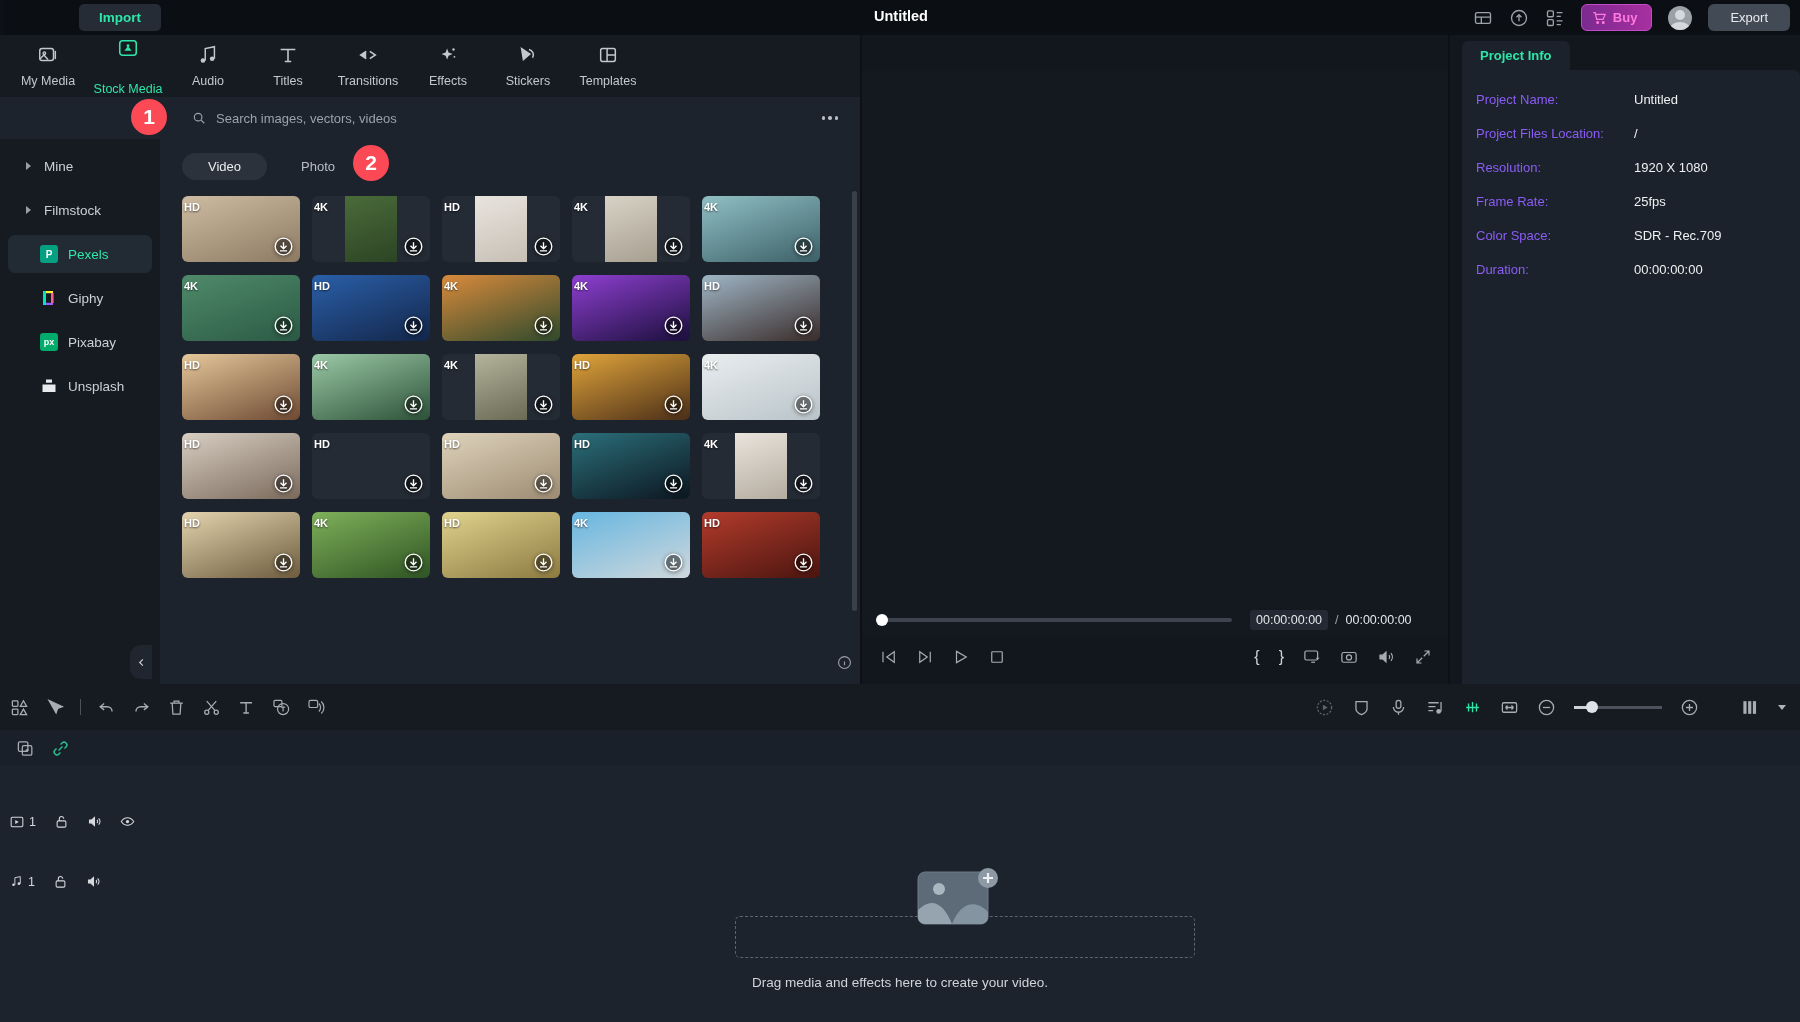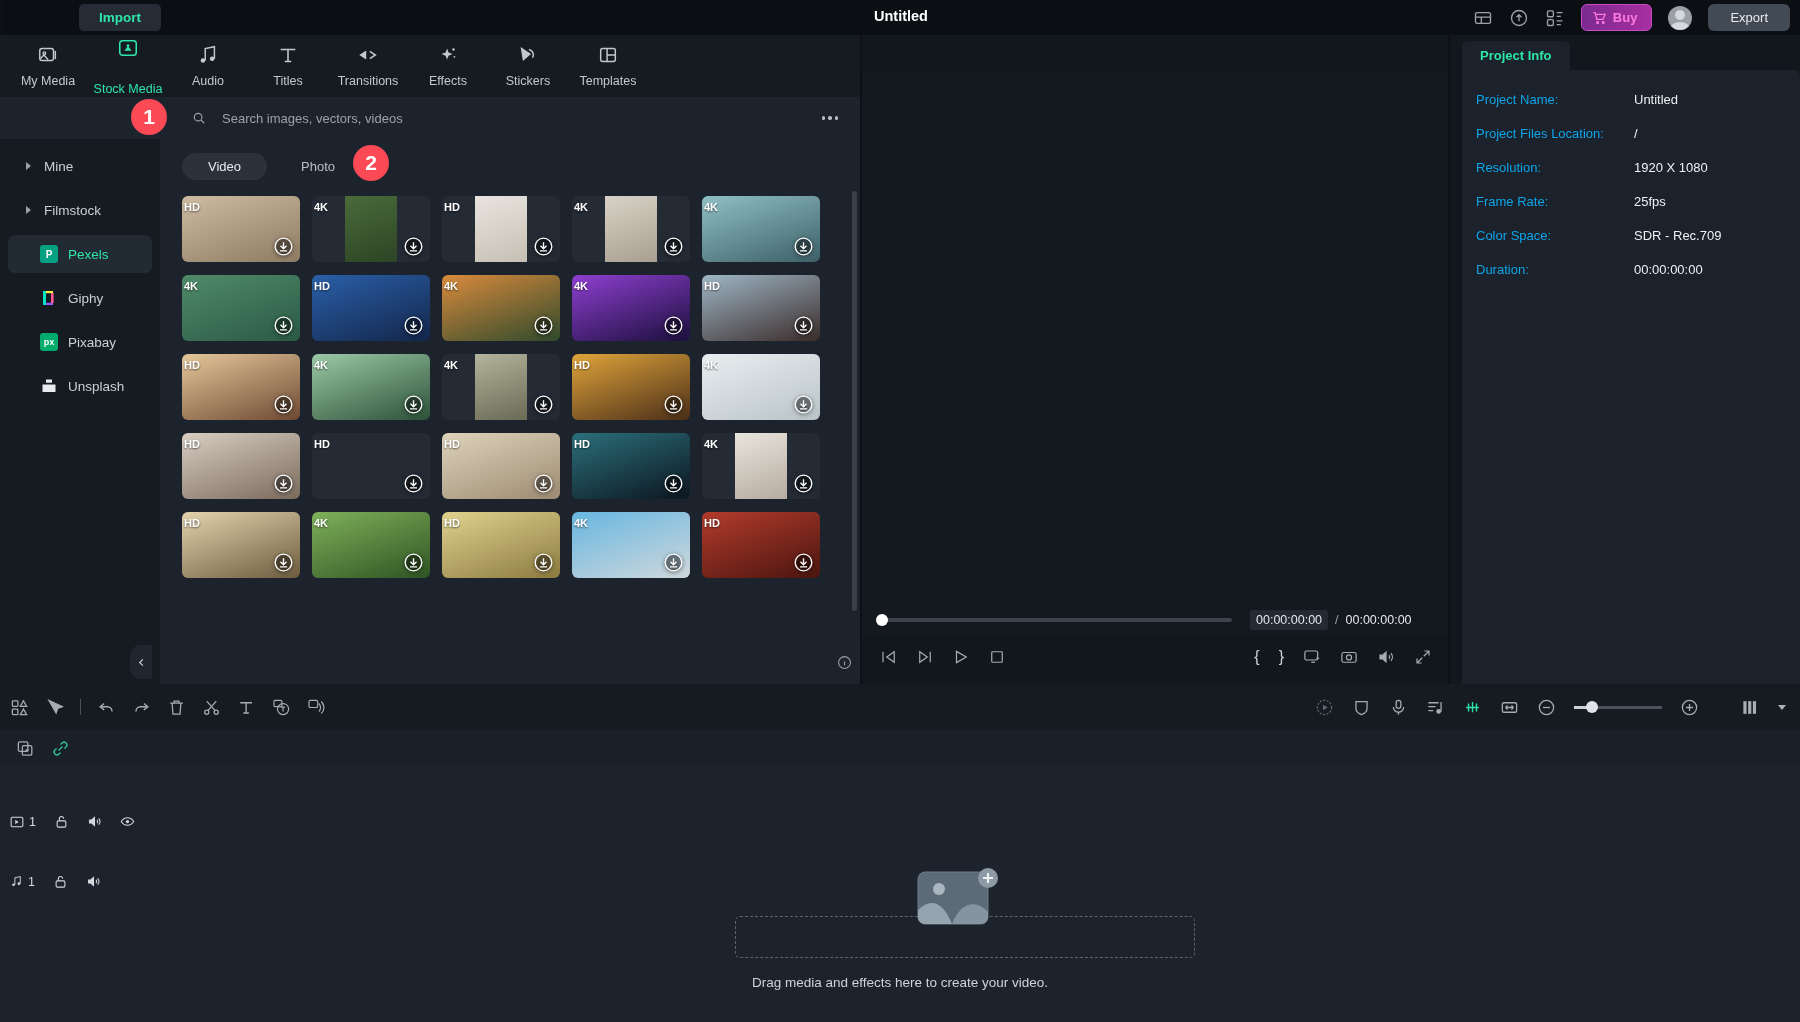--- a/index.html
+++ b/index.html
@@ -173,7 +173,7 @@
   }
   #info-body { position: absolute; left: 12px; top: 35px; width: 338px; bottom: 0; background: #1b222b; border-radius: 0 6px 0 0; padding-top: 22px; }
   .irow { display: flex; margin: 0 0 19px 14px; font-size: 13px; }
-  .ikey { width: 158px; color: #0ea5e9; }
+  .ikey { width: 158px; color: #8b5cf6; }
   .ival { color: #eef0f2; }
 
   

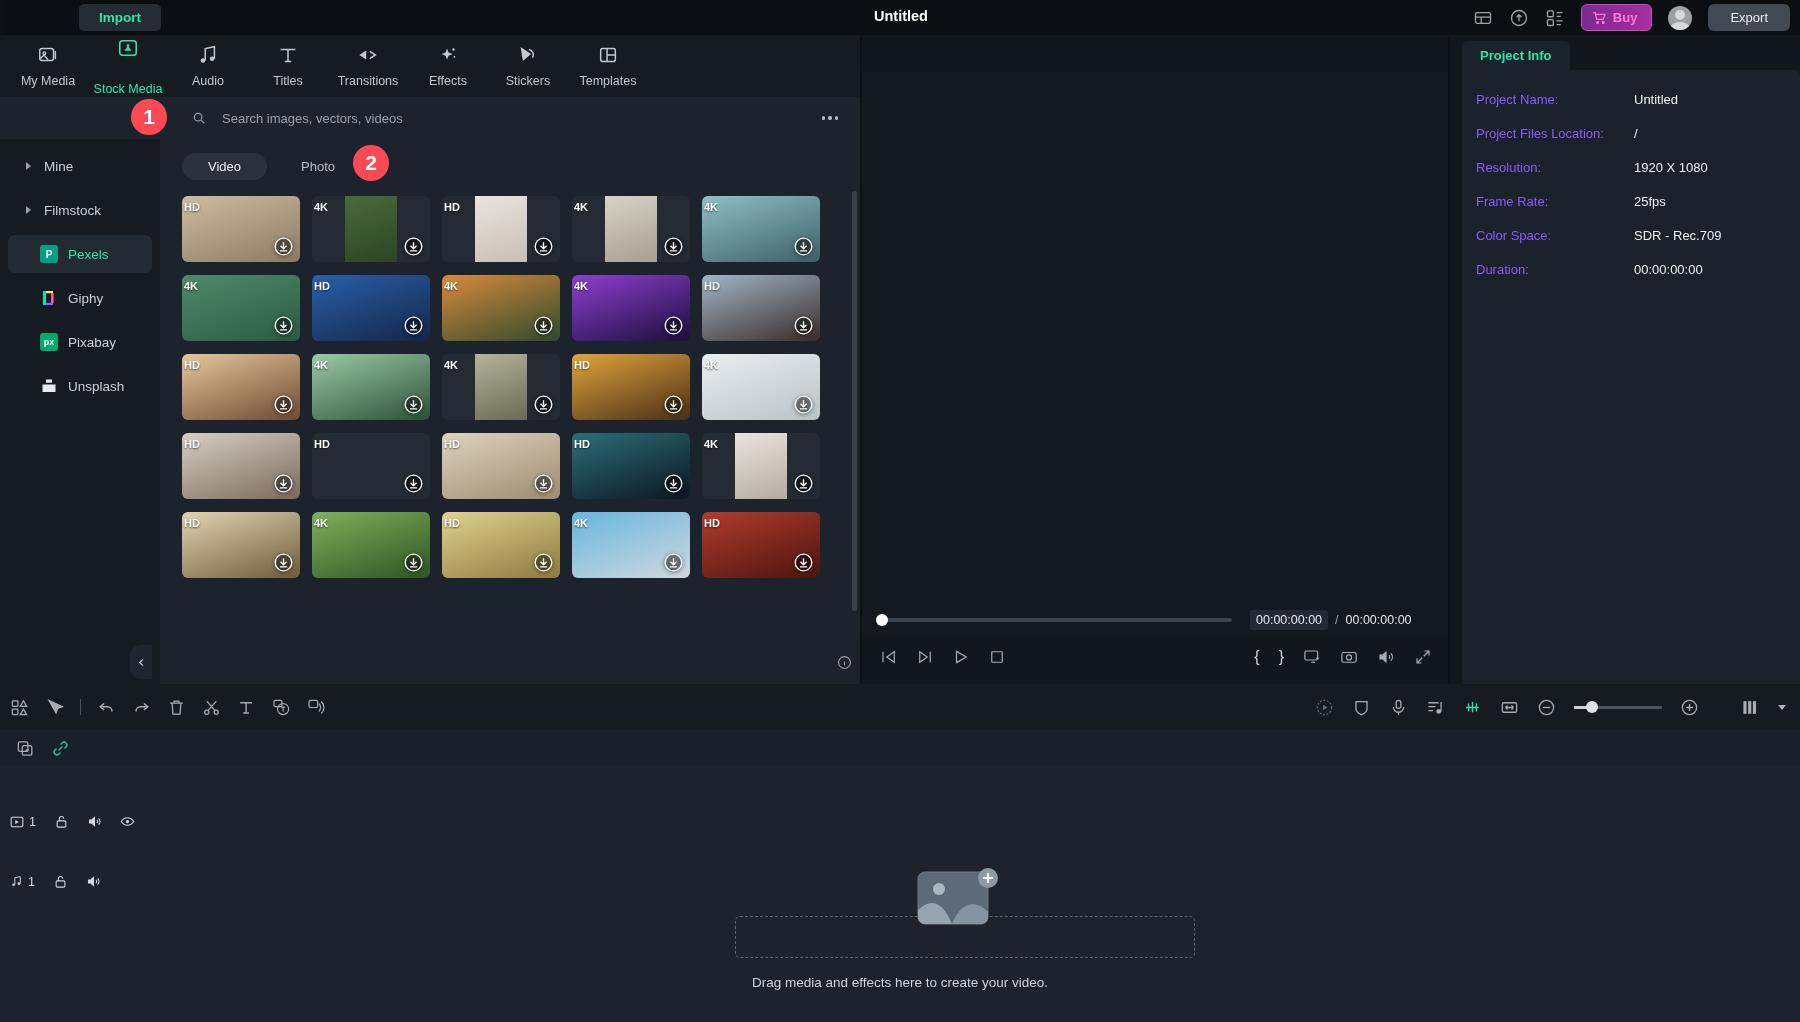--- a/index.html
+++ b/index.html
@@ -74,7 +74,7 @@
     position: absolute; left: 0; top: 97px; width: 860px; height: 42px;
     background: #1d232c; display: flex; align-items: center;
   }
-  #search-wrap { display:flex; align-items:center; gap:16px; margin-left: 192px; flex:1; }
+  #search-wrap { display:flex; align-items:center; gap:10px; margin-left: 192px; flex:1; }
   #search-input {
     background: transparent; border: none; outline: none;
     color: #d3d7dc; font-size: 13px; width: 480px;

